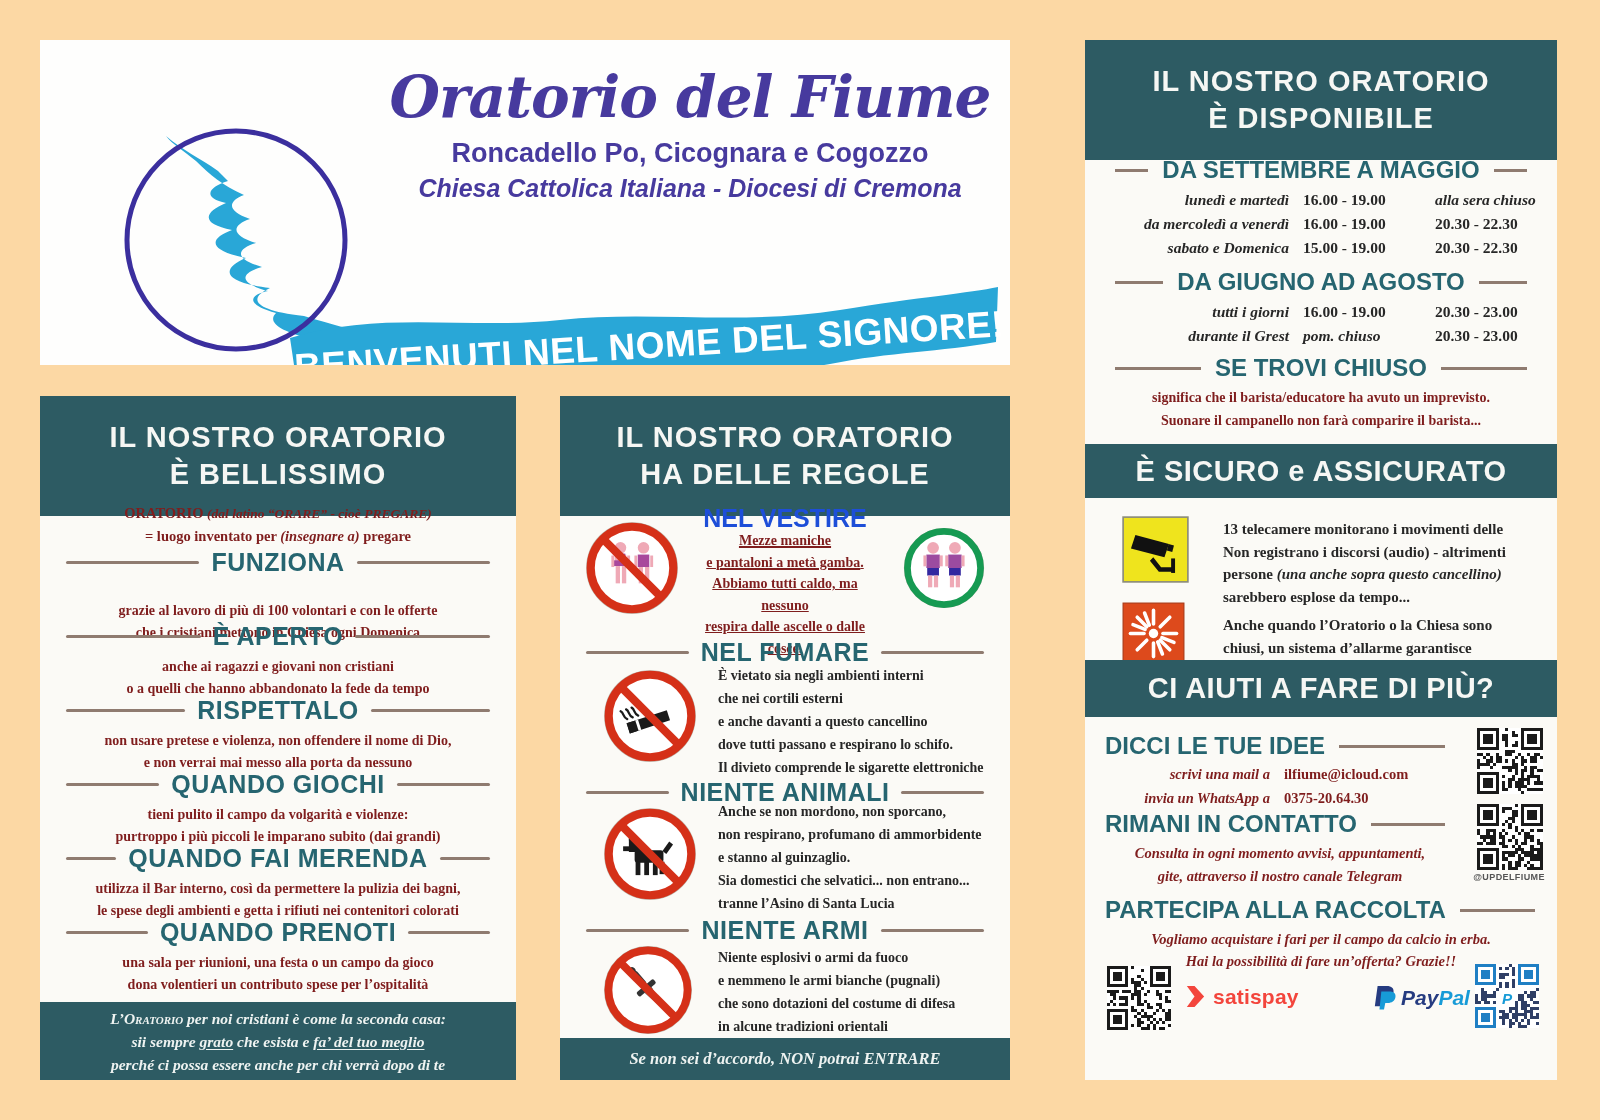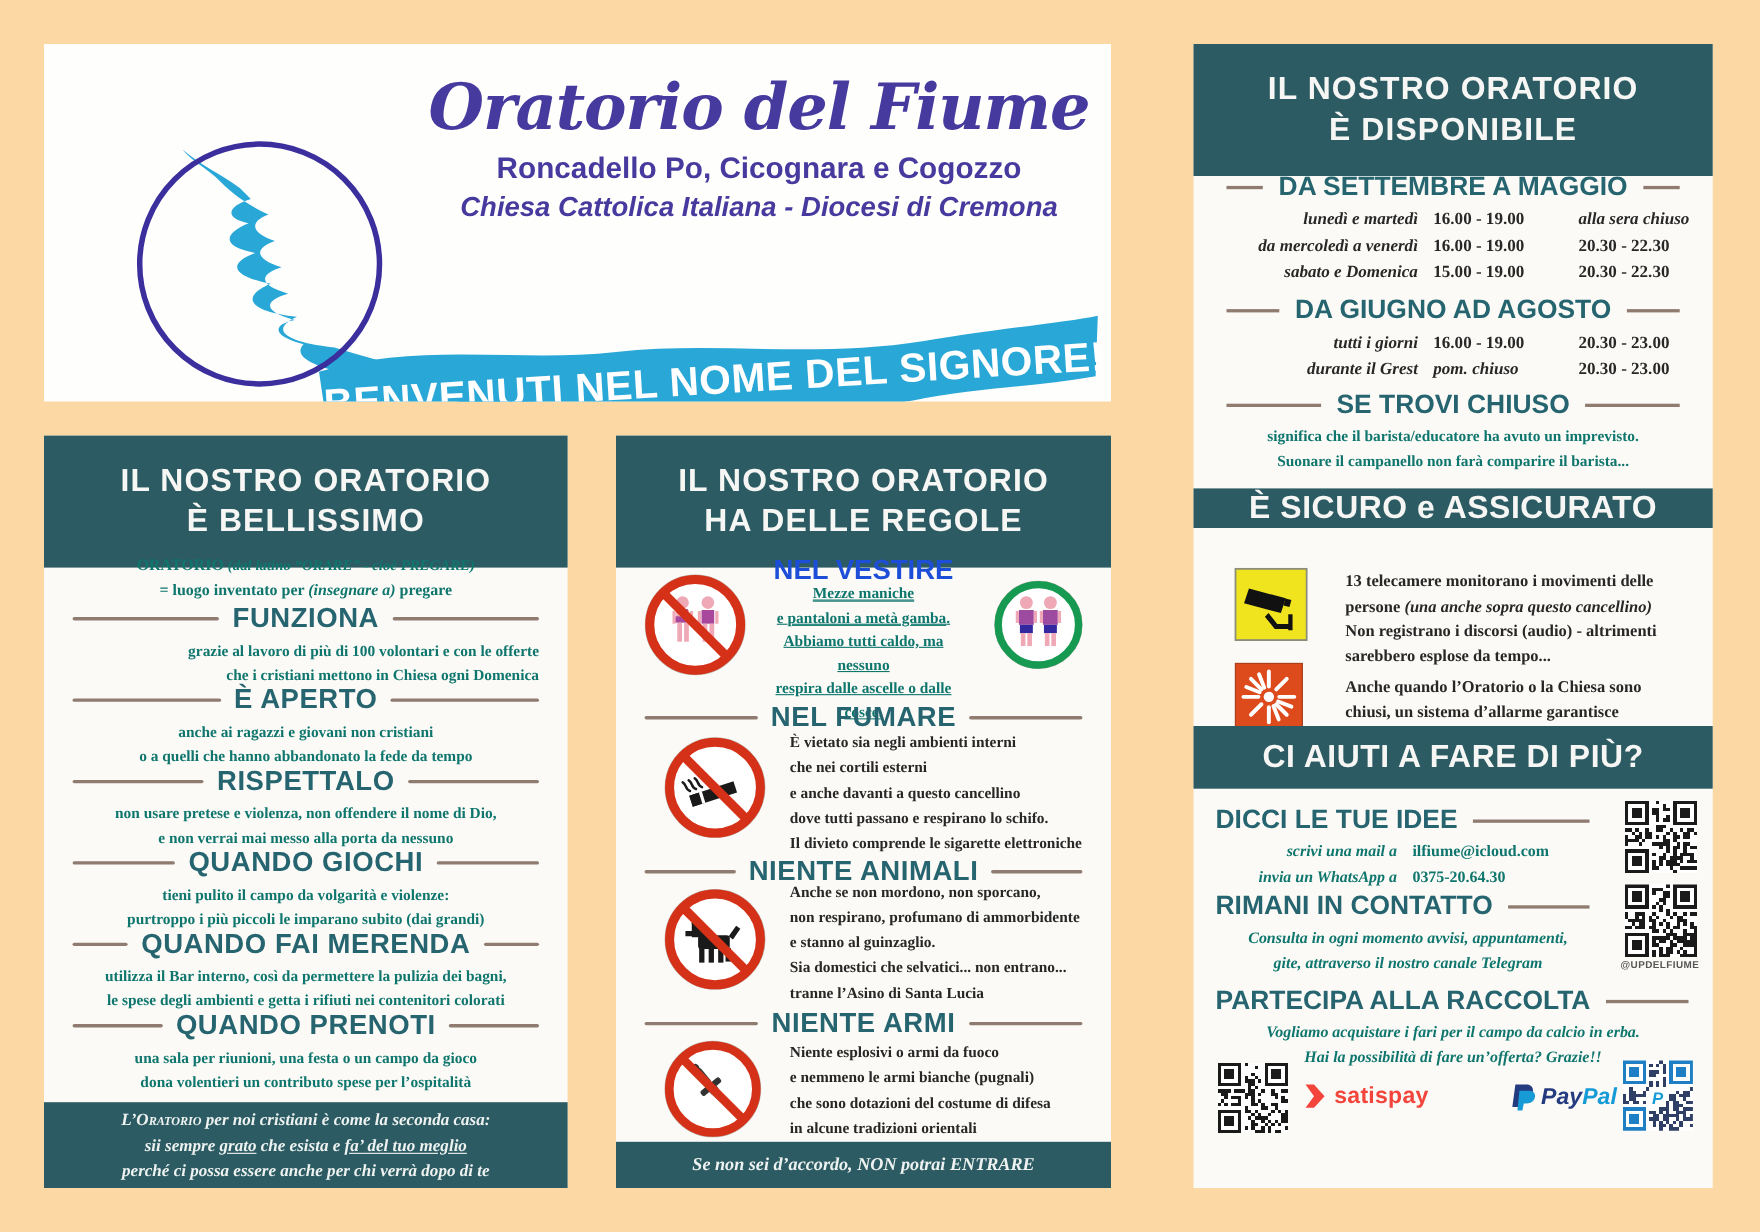--- a/index.html
+++ b/index.html
@@ -18,7 +18,7 @@
     font-size:25px;letter-spacing:.5px;}
   .sec-head .rule{flex:1;height:3px;background:#8f7b70;border-radius:2px;}
   .sec-title{white-space:nowrap;}
-  .serif{font-family:"Liberation Serif",serif;font-weight:bold;color:#0f766e;}
+  .serif{font-family:"Liberation Serif",serif;font-weight:bold;color:#7f1d1d;}
   .tcenter{text-align:center;}
   .it{font-style:italic;}
   .u{text-decoration:underline;text-underline-offset:2px;}

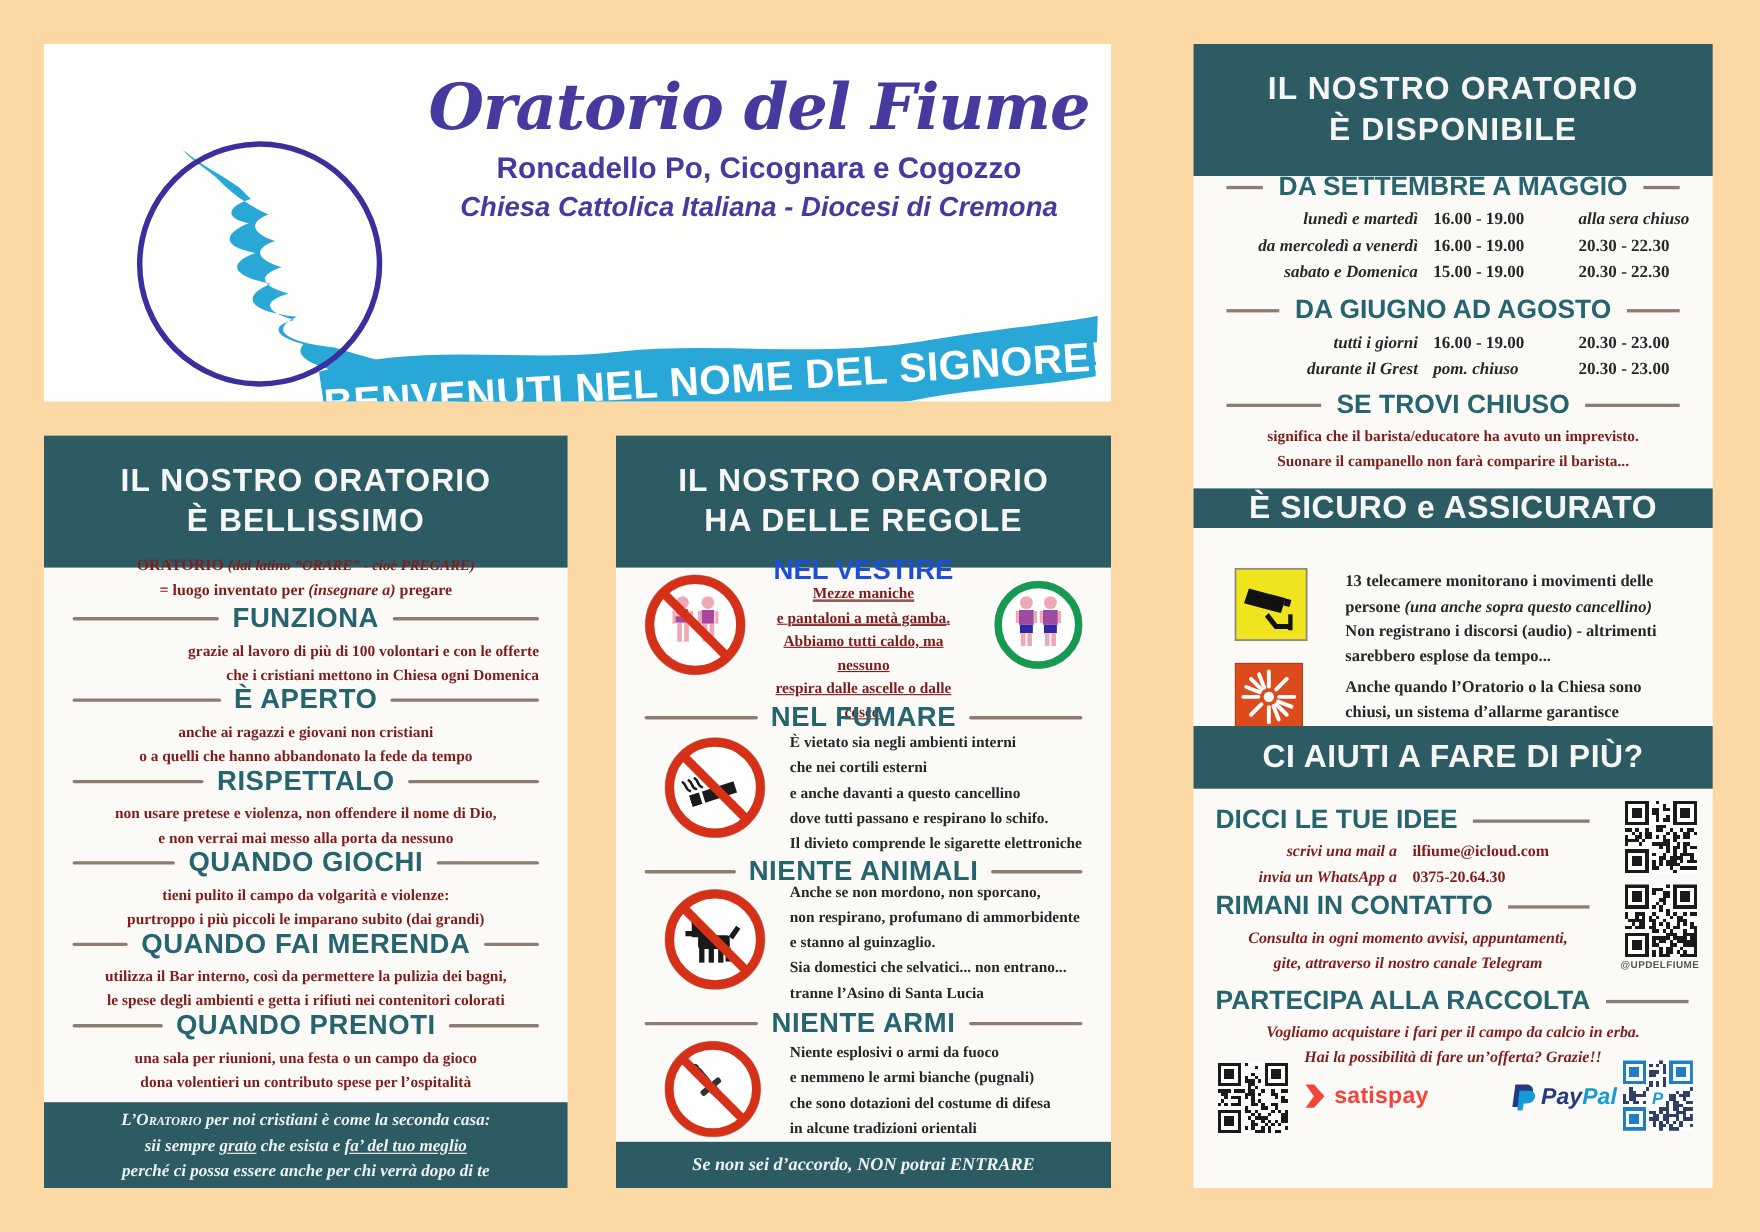--- a/index.html
+++ b/index.html
@@ -351,7 +351,7 @@
       <div>Suonare il campanello non farà comparire il barista...</div>
     </div>
 
-    <div class="abs teal" style="left:0;right:0;top:404px;height:36px;display:flex;align-items:center;justify-content:center;color:#f6f7f4;font-weight:bold;font-size:29px;letter-spacing:.5px;">È SICURO e ASSICURATO</div>
+    <div class="abs teal" style="left:0;right:0;top:404px;height:54px;display:flex;align-items:center;justify-content:center;color:#f6f7f4;font-weight:bold;font-size:29px;letter-spacing:.5px;">È SICURO e ASSICURATO</div>
 
     <div class="abs" style="left:37px;top:476px;width:67px;height:67px;">
       <svg viewBox="0 0 60 60" width="67" height="67">

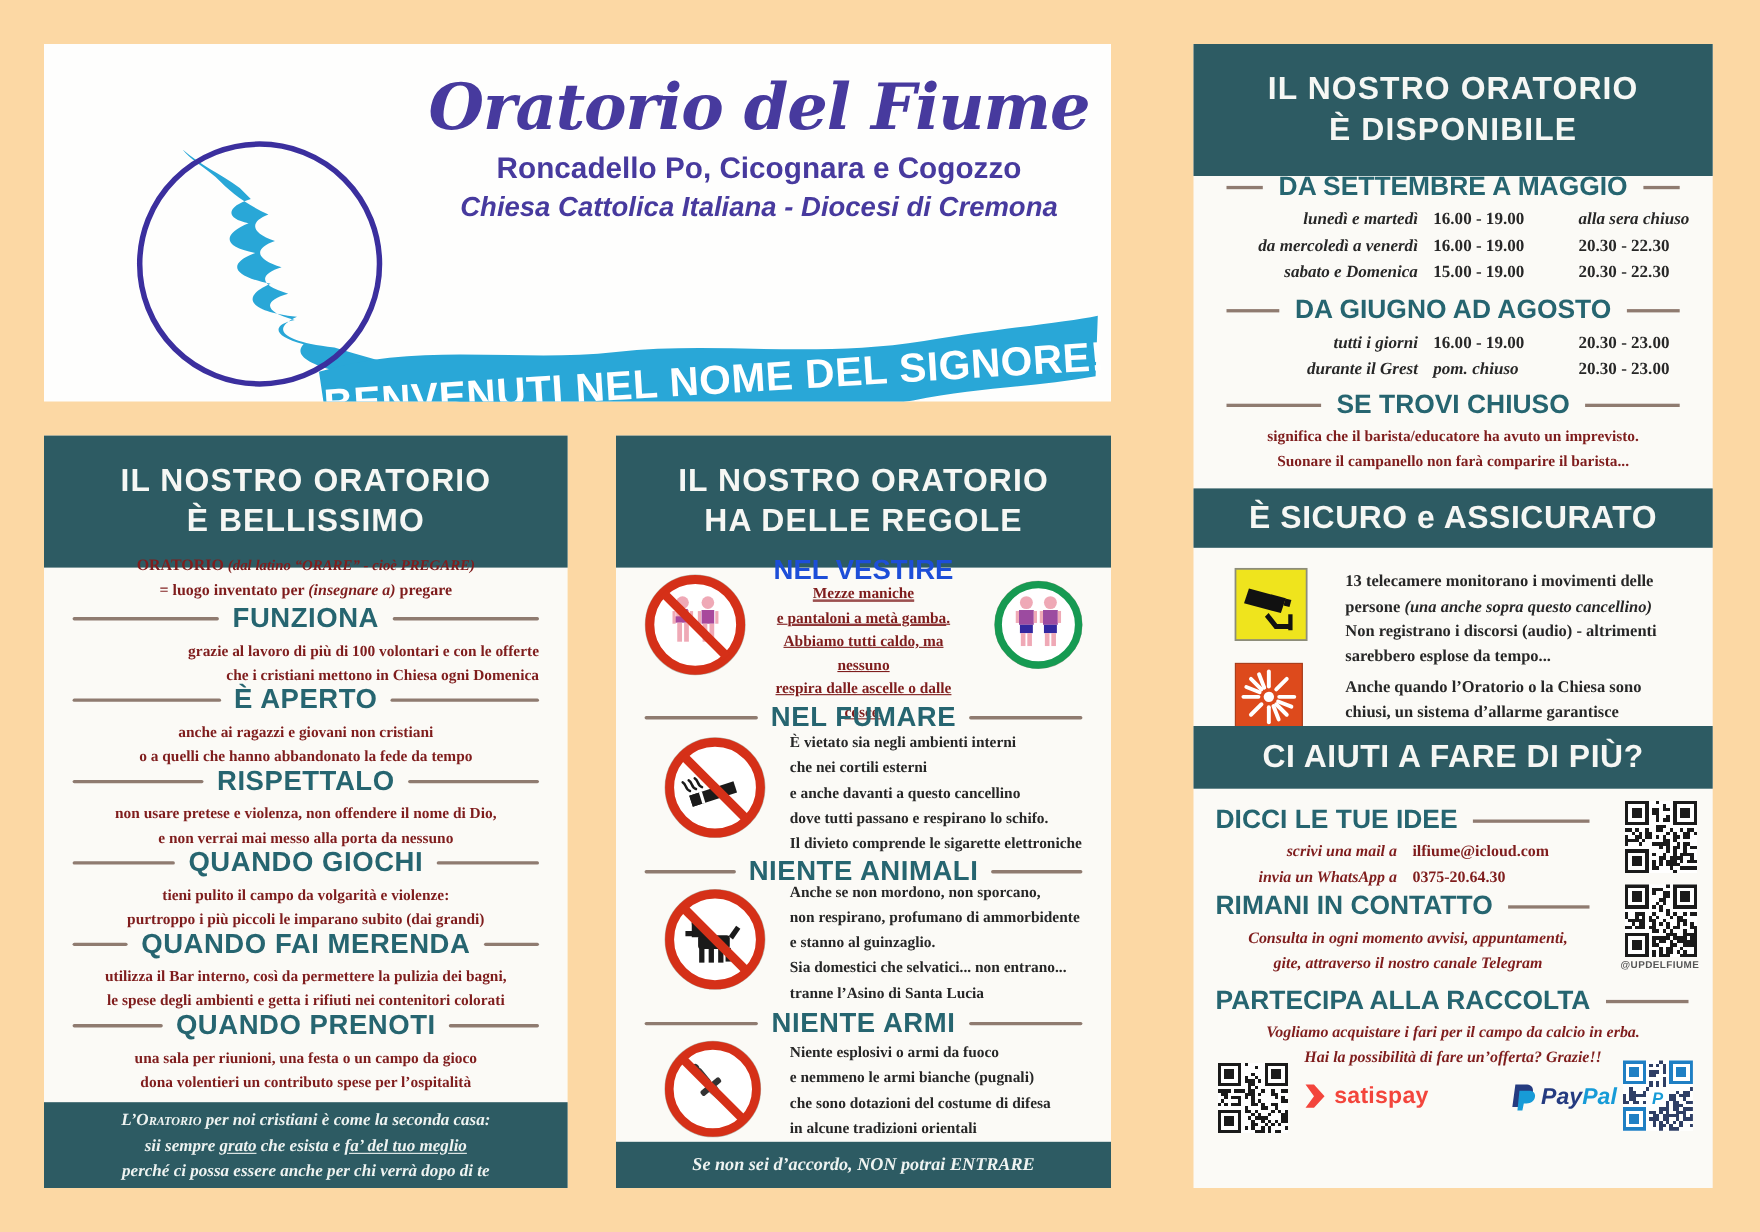--- a/index.html
+++ b/index.html
@@ -366,8 +366,8 @@
     </div>
     <div class="abs icon-row-text" style="left:138px;right:10px;top:478px;font-size:15px;line-height:22.5px;">
       <div>13 telecamere monitorano i movimenti delle</div>
+      <div>Non registrano i discorsi (audio) - altrimenti</div>
       <div><span>persone </span><span class="it">(una anche sopra questo cancellino)</span></div>
-      <div>Non registrano i discorsi (audio) - altrimenti</div>
       <div>sarebbero esplose da tempo...</div>
     </div>
 

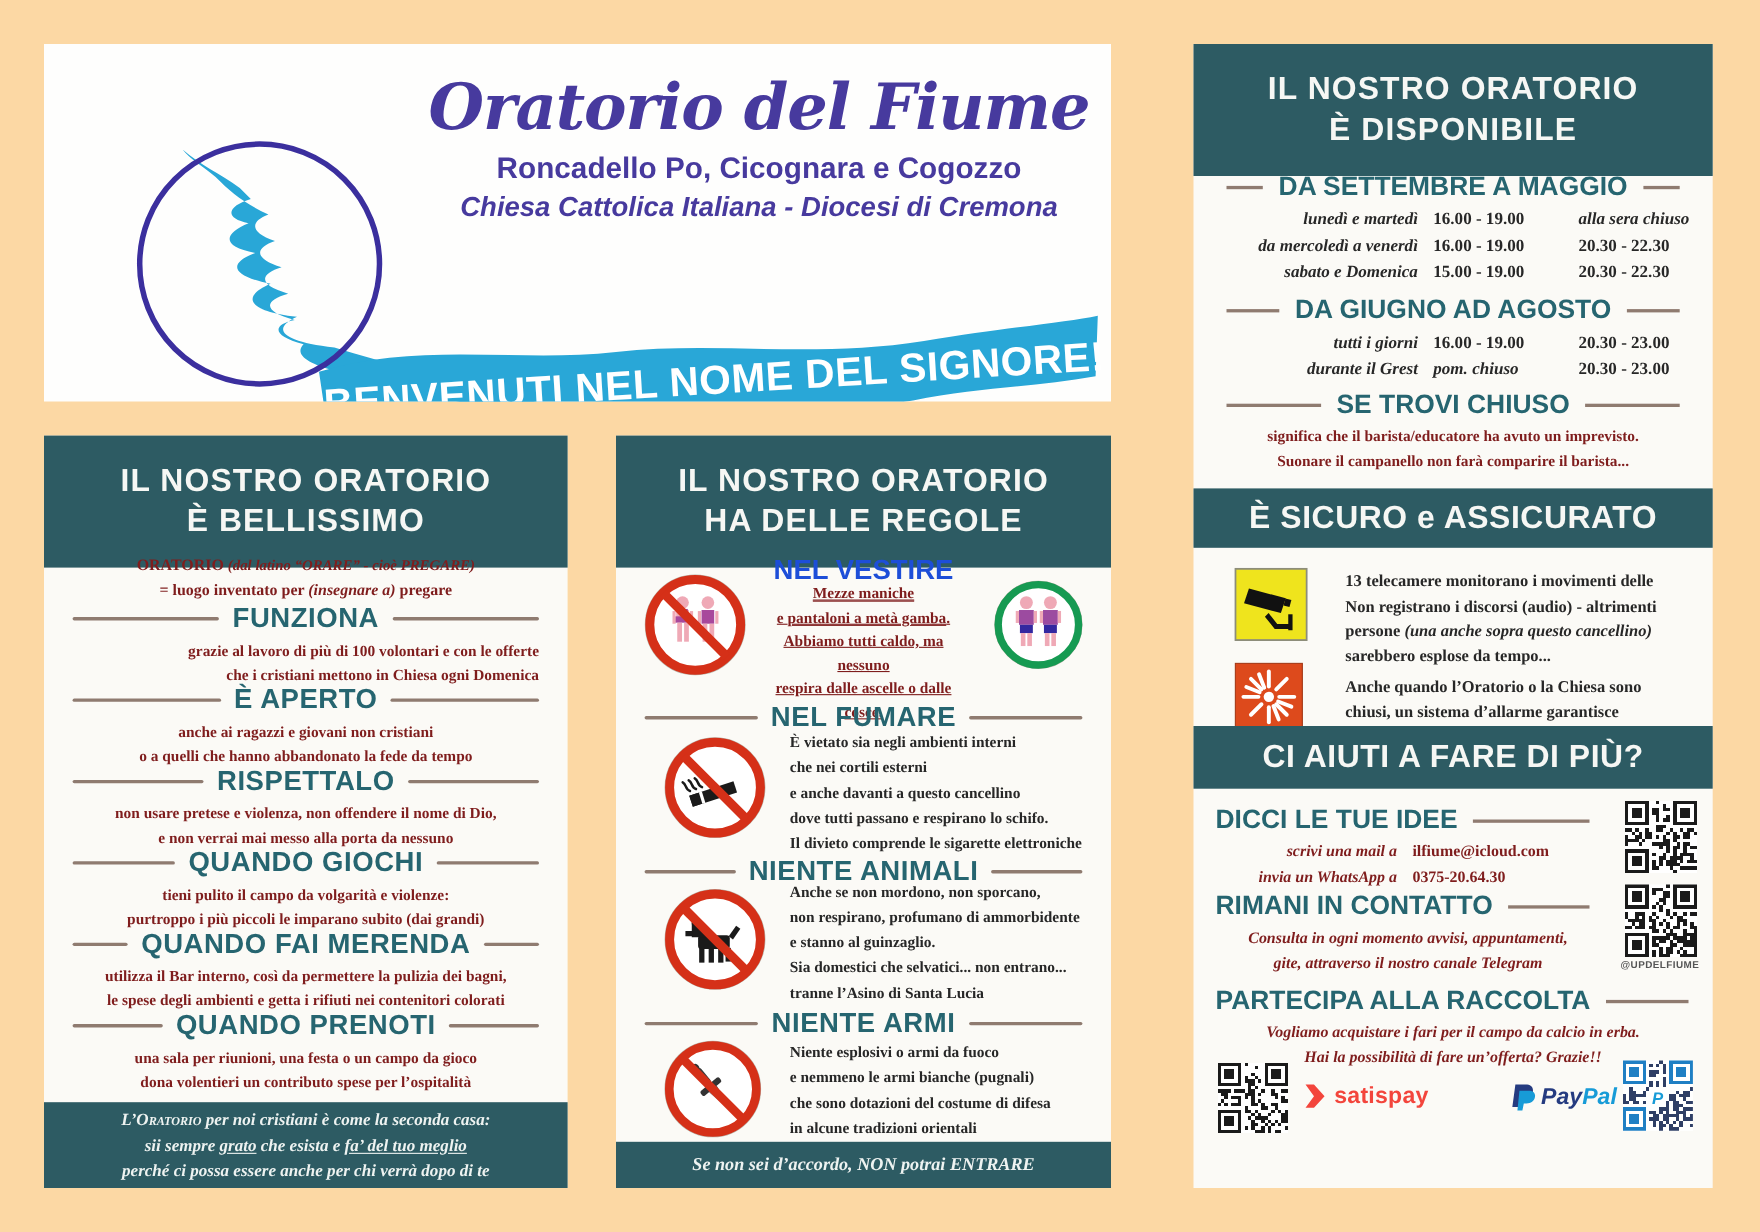--- a/index.html
+++ b/index.html
@@ -79,7 +79,7 @@
           <span class="sec-title">FUNZIONA</span>
           <span class="rule"></span>
         </div>
-      <div class="serif tcenter" style="font-size:14px;line-height:22px;margin-top:5px;text-align:right;">
+      <div class="serif tcenter" style="font-size:14px;line-height:22px;margin-top:23px;">
         <div>grazie al lavoro di più di 100 volontari e con le offerte</div>
         <div>che i cristiani mettono in Chiesa ogni Domenica</div>
         </div>

